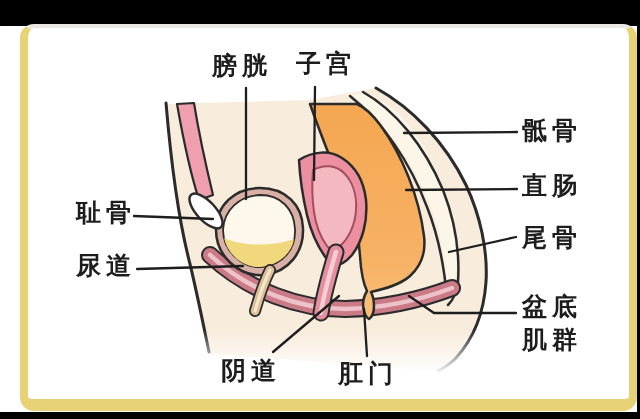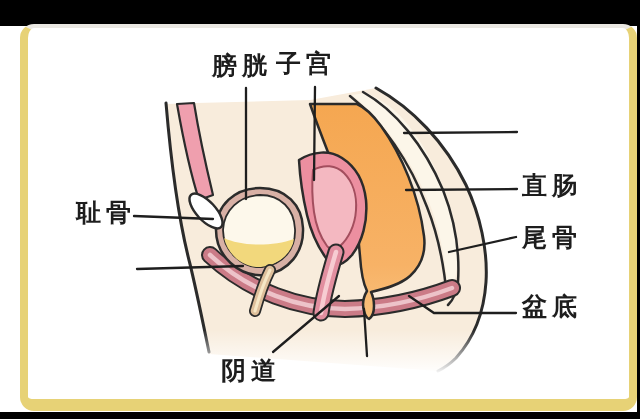--- a/index.html
+++ b/index.html
@@ -113,7 +113,7 @@
   </svg>
 
   <div class="lbl" style="left:212px;top:52px;">膀胱</div>
-  <div class="lbl" style="left:276px;top:50px;">子宫</div>
+  <div class="lbl" style="left:296px;top:50px;">子宫</div>
   <div class="lbl" style="left:522px;top:224px;">尾骨</div>
   <div class="lbl" style="left:522px;top:172px;">直肠</div>
   <div class="lbl two" style="left:522px;top:290px;">

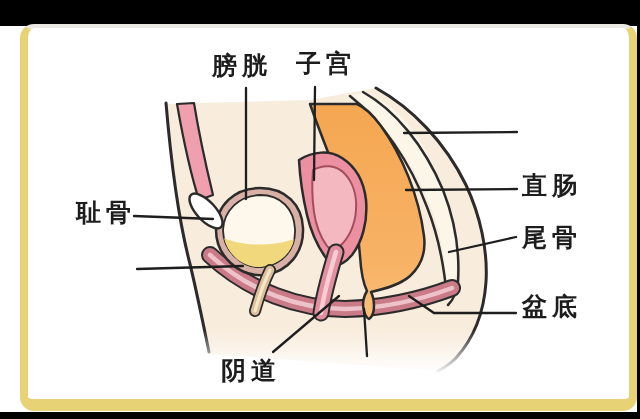--- a/index.html
+++ b/index.html
@@ -114,6 +114,7 @@
 
   <div class="lbl" style="left:212px;top:52px;">膀胱</div>
   <div class="lbl" style="left:296px;top:50px;">子宫</div>
+  <div class="lbl" style="left:522px;top:117px;">骶骨</div>
   <div class="lbl" style="left:522px;top:224px;">尾骨</div>
   <div class="lbl" style="left:522px;top:172px;">直肠</div>
   <div class="lbl two" style="left:522px;top:290px;">

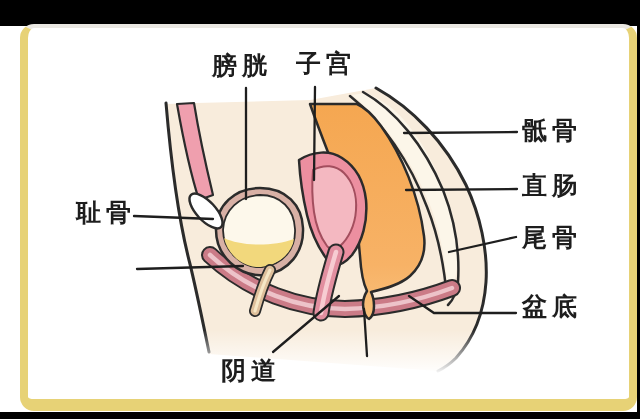--- a/index.html
+++ b/index.html
@@ -121,6 +121,7 @@
     <span style="display:block">盆底</span>
   </div>
   <div class="lbl" style="left:76px;top:199px;">耻骨</div>
+  <div class="lbl" style="left:76px;top:252px;">尿道</div>
   <div class="lbl" style="left:221px;top:357px;text-align:right;">阴道</div>
 
 </div>

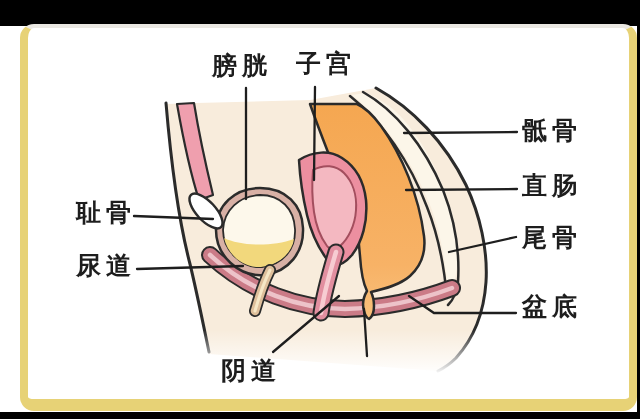--- a/index.html
+++ b/index.html
@@ -119,6 +119,7 @@
   <div class="lbl" style="left:522px;top:172px;">直肠</div>
   <div class="lbl two" style="left:522px;top:290px;">
     <span style="display:block">盆底</span>
+    <span style="display:block">肌群</span>
   </div>
   <div class="lbl" style="left:76px;top:199px;">耻骨</div>
   <div class="lbl" style="left:76px;top:252px;">尿道</div>

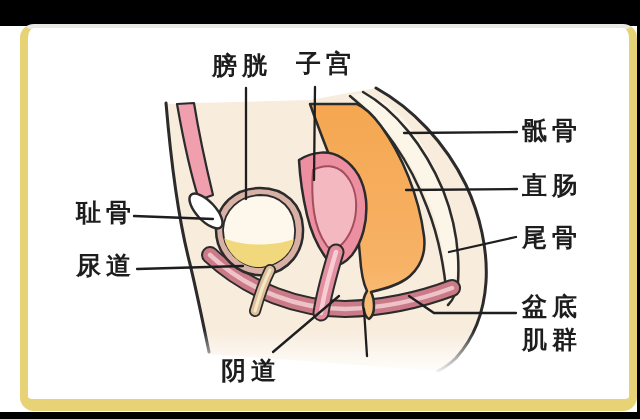--- a/index.html
+++ b/index.html
@@ -124,6 +124,7 @@
   <div class="lbl" style="left:76px;top:199px;">耻骨</div>
   <div class="lbl" style="left:76px;top:252px;">尿道</div>
   <div class="lbl" style="left:221px;top:357px;text-align:right;">阴道</div>
+  <div class="lbl" style="left:338px;top:360px;">肛门</div>
 
 </div>
 

